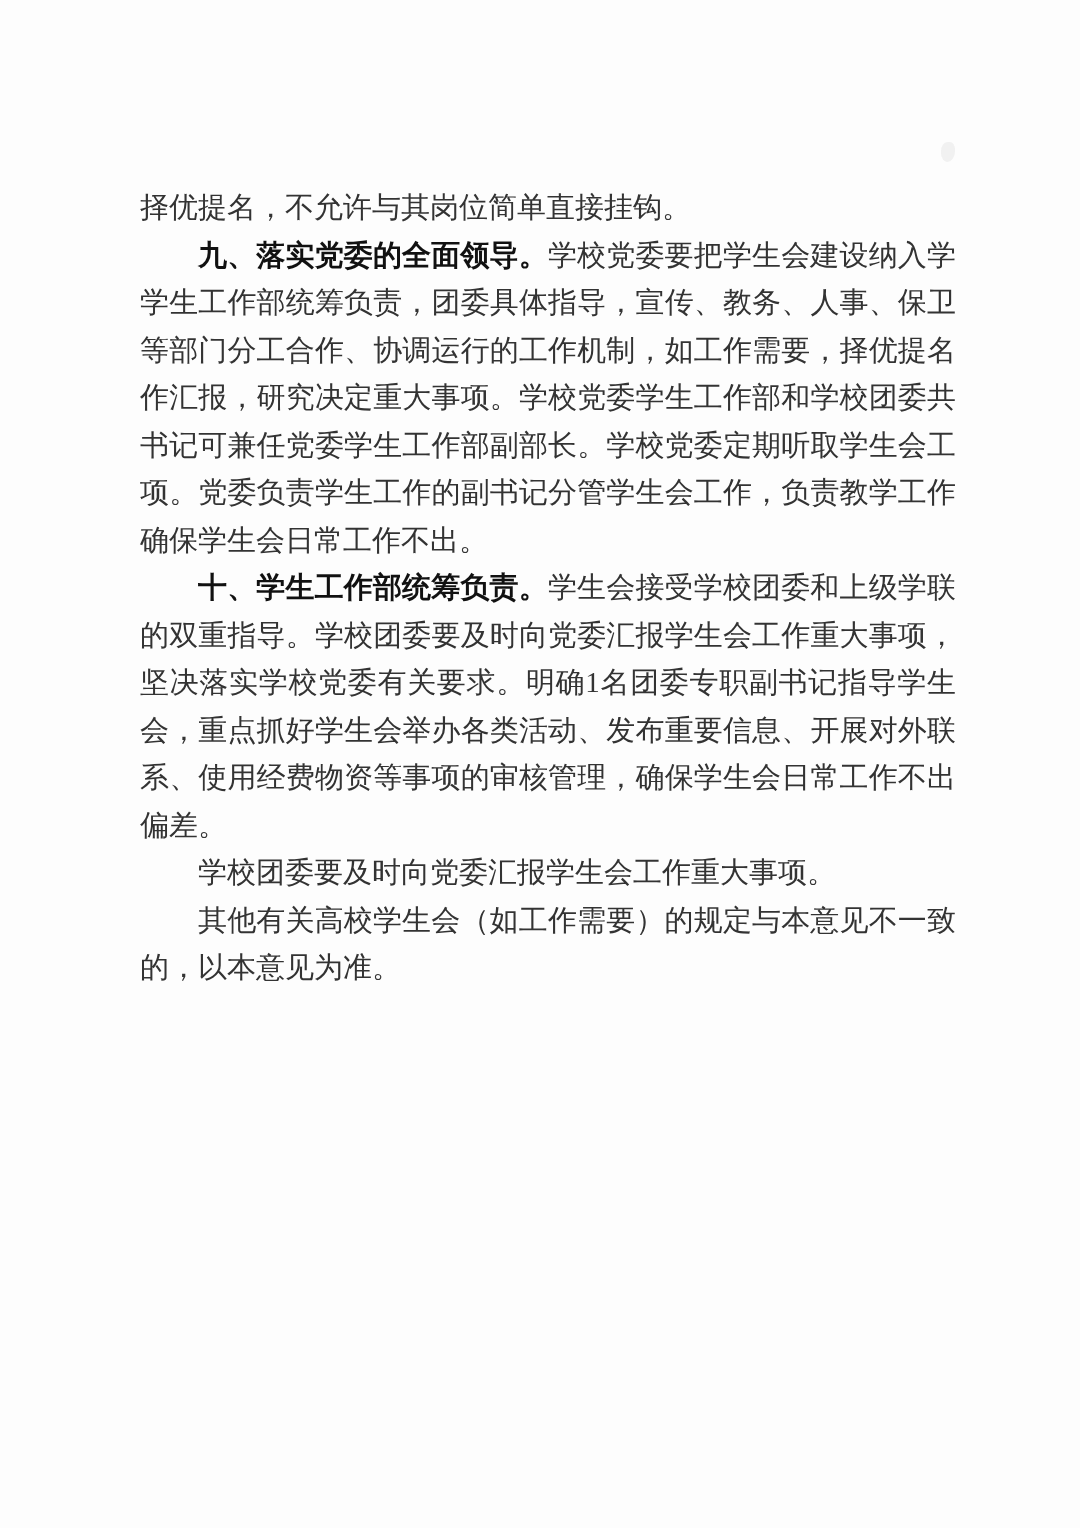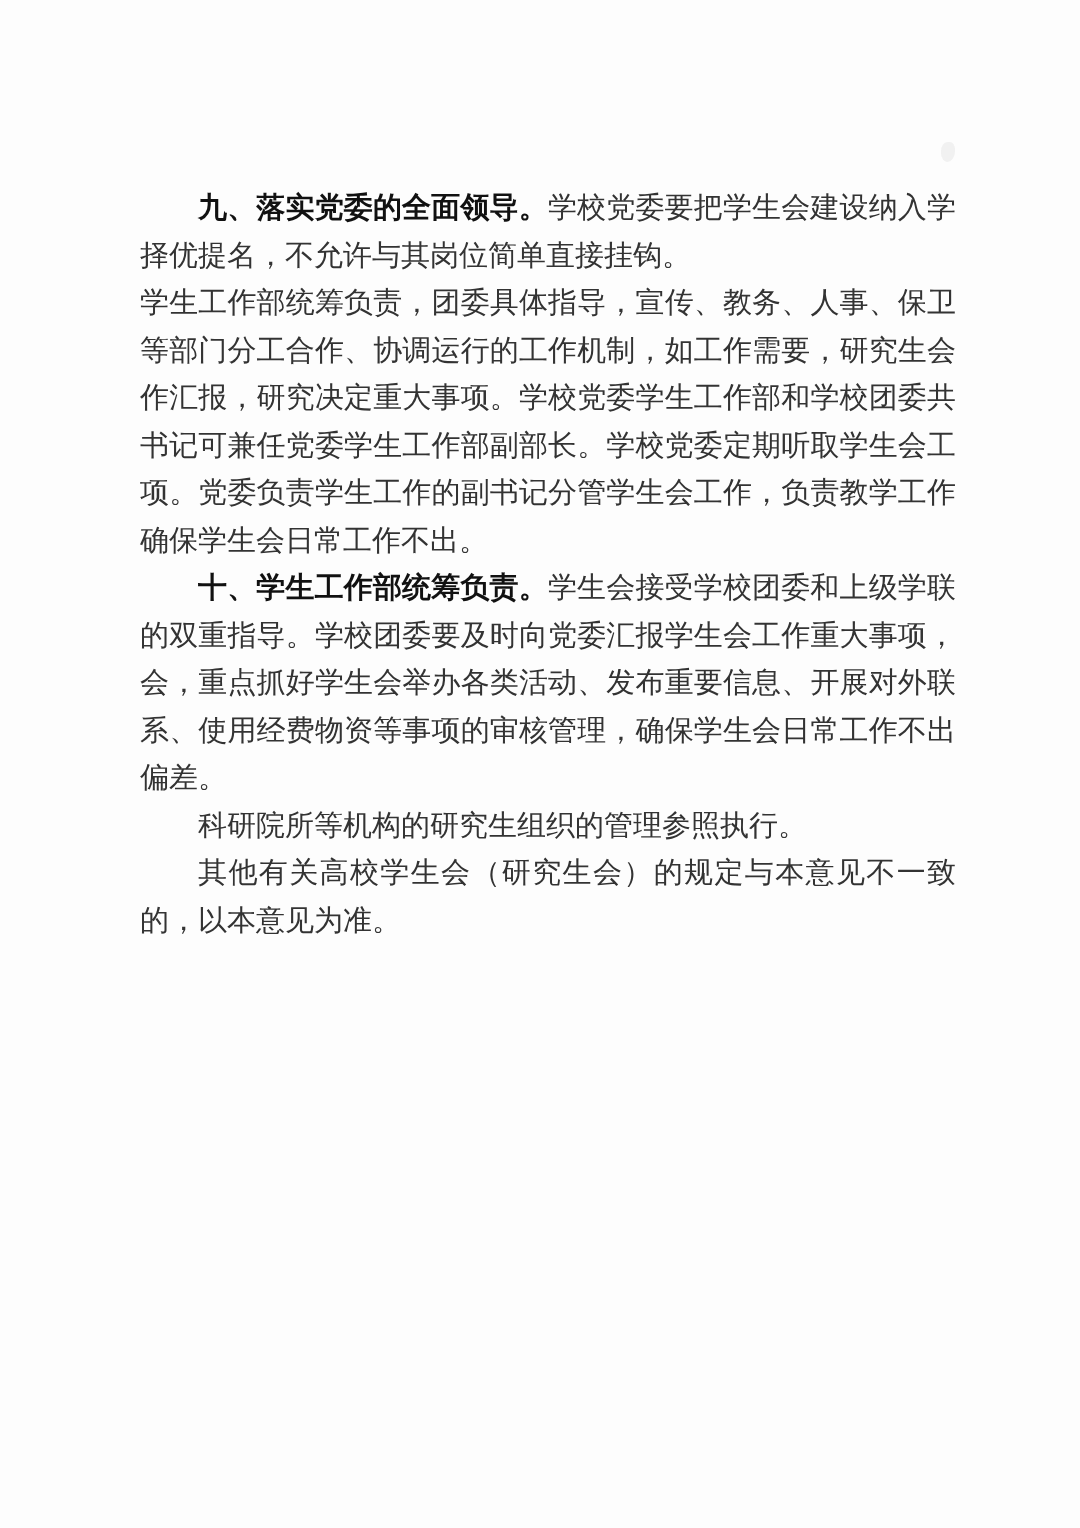--- a/index.html
+++ b/index.html
@@ -66,9 +66,9 @@
 
   <div class="text-block">
 
+    <div class="line">择优提名，不允许与其岗位简单直接挂钩。</div>
+
     <div class="line indent justify"><span class="bold">九、落实党委的全面领导。</span><span>学校党委要把学生会建设纳入学</span></div>
-
-    <div class="line">择优提名，不允许与其岗位简单直接挂钩。</div>
 
 
     <div class="line justify">学生工作部统筹负责，团委具体指导，宣传、教务、人事、保卫</div>

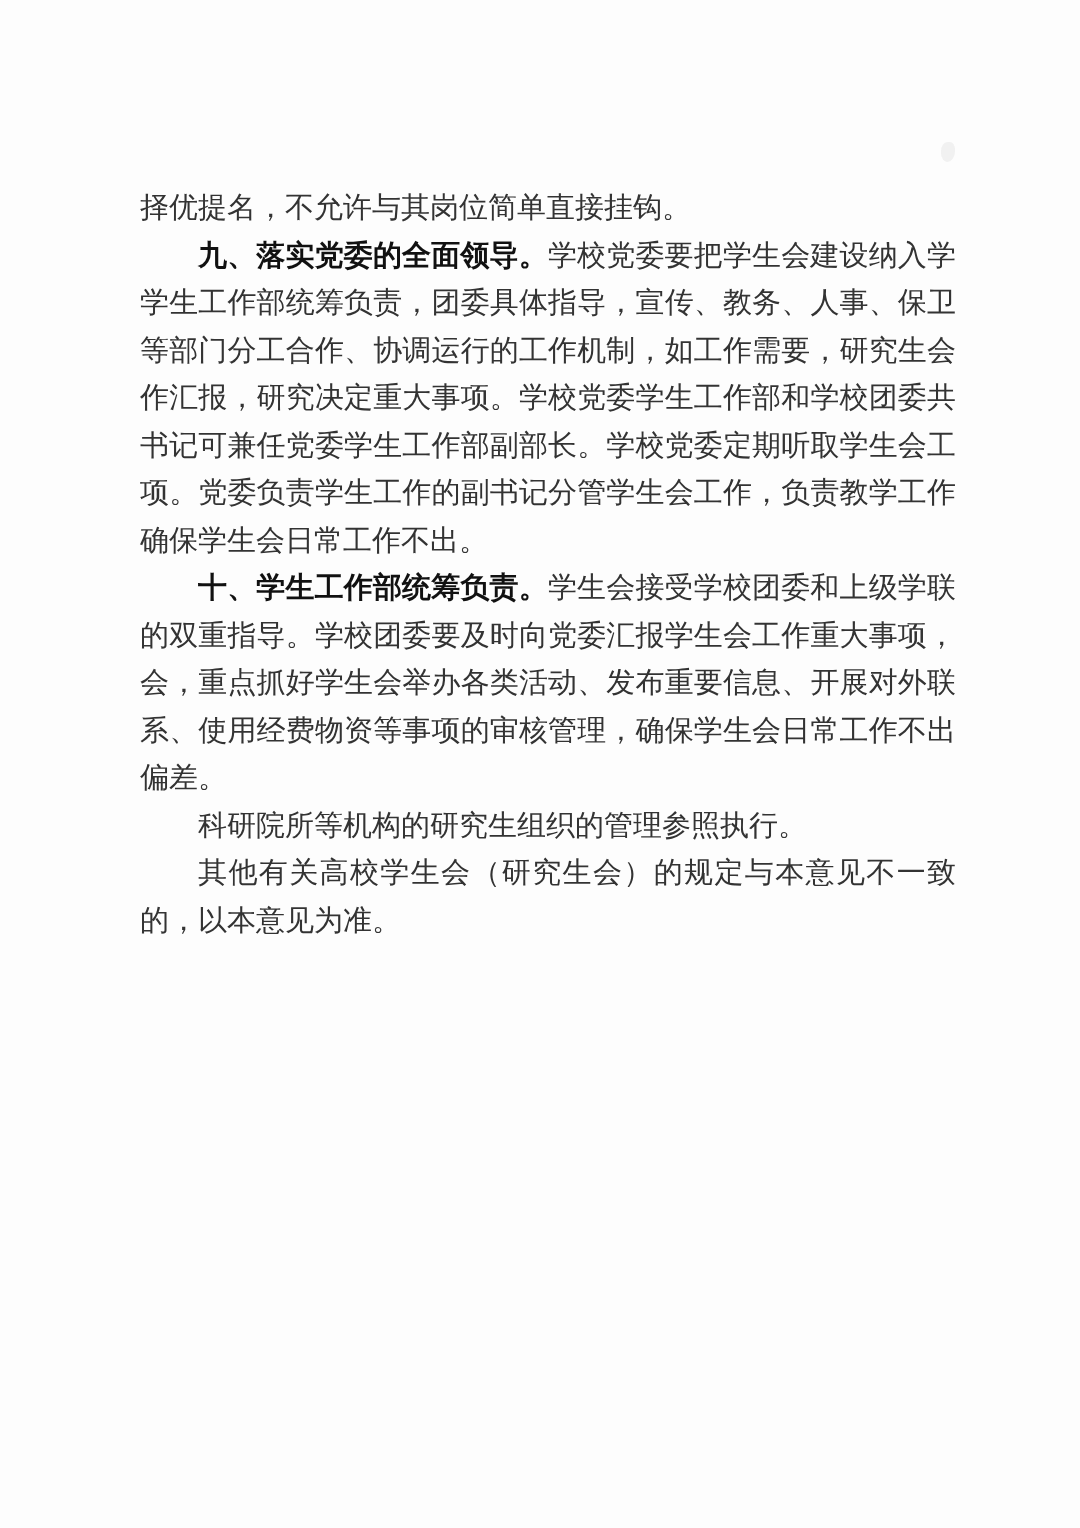--- a/index.html
+++ b/index.html
@@ -73,7 +73,7 @@
 
     <div class="line justify">学生工作部统筹负责，团委具体指导，宣传、教务、人事、保卫</div>
 
-    <div class="line justify">等部门分工合作、协调运行的工作机制，如工作需要，研究生会</div>
+    <div class="line justify">等部门分工合作、协调运行的工作机制，如工作需要，择优提名</div>
 
     <div class="line justify">作汇报，研究决定重大事项。学校党委学生工作部和学校团委共</div>
 

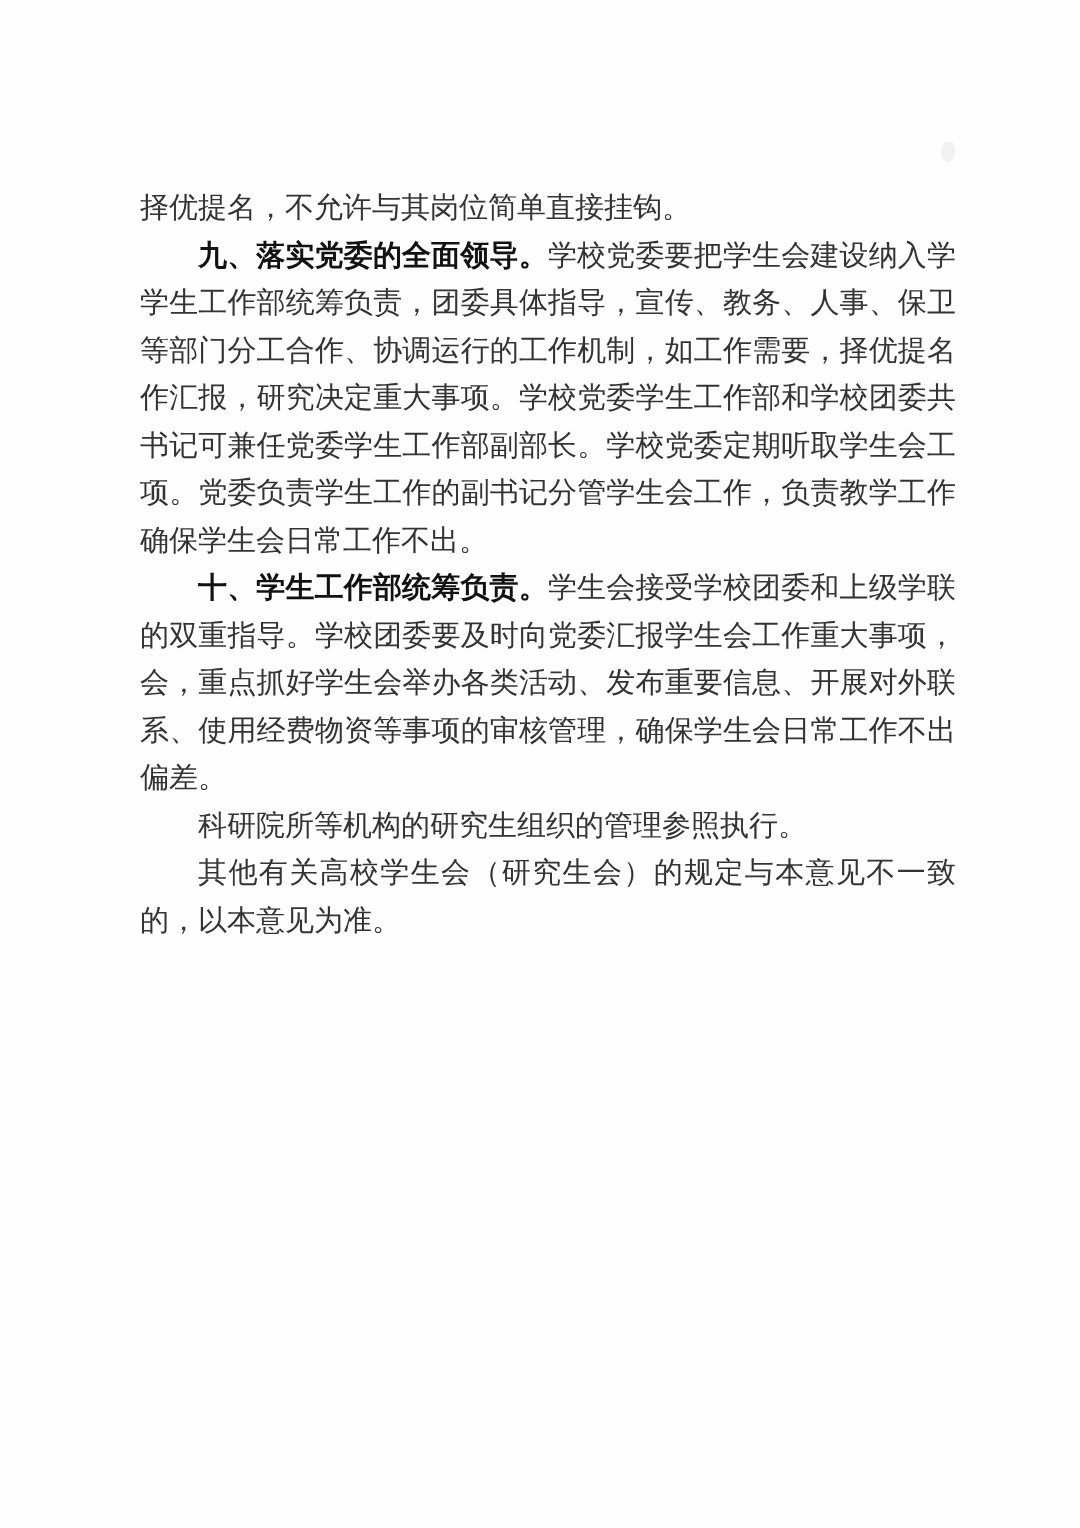--- a/index.html
+++ b/index.html
@@ -88,6 +88,7 @@
 
     <div class="line justify">的双重指导。学校团委要及时向党委汇报学生会工作重大事项，</div>
 
+    <div class="line justify">坚决落实学校党委有关要求。明确1名团委专职副书记指导学生</div>
 
     <div class="line justify">会，重点抓好学生会举办各类活动、发布重要信息、开展对外联</div>
 

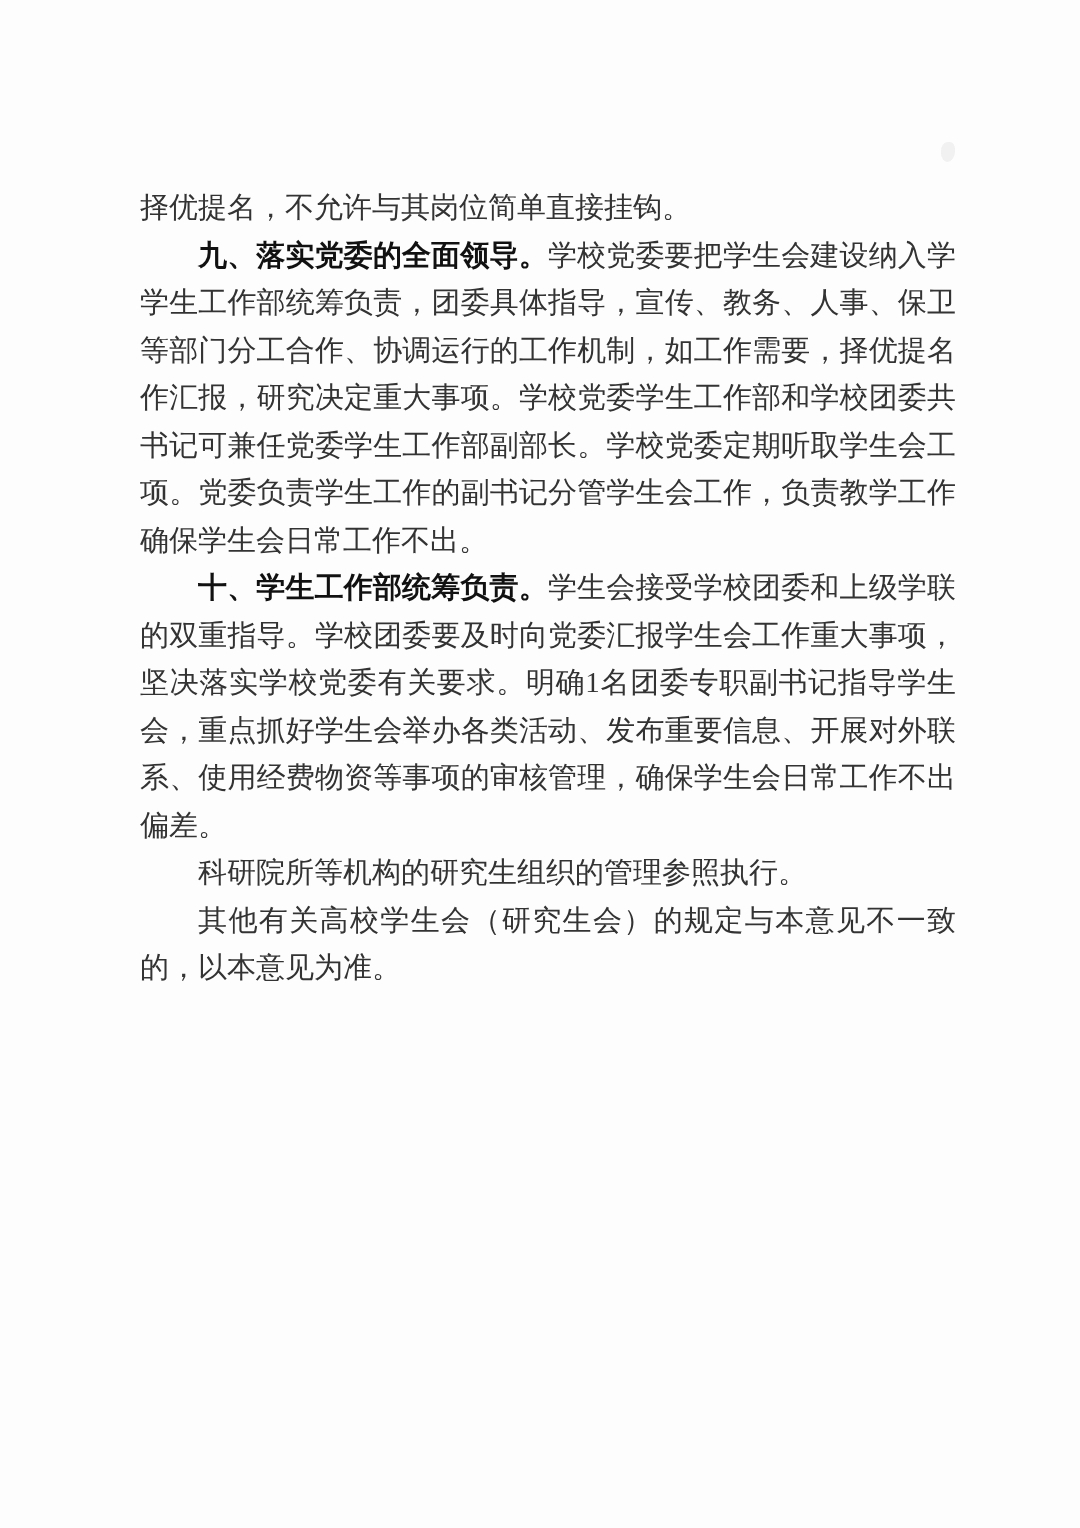--- a/index.html
+++ b/index.html
@@ -96,7 +96,7 @@
 
     <div class="line">偏差。</div>
 
-    <div class="line indent">科研院所等机构的研究生组织的管理参照执行。</div>
+    <div class="line indent">学校团委要及时向党委汇报学生会工作重大事项。</div>
 
     <div class="line indent justify">其他有关高校学生会（研究生会）的规定与本意见不一致</div>
 

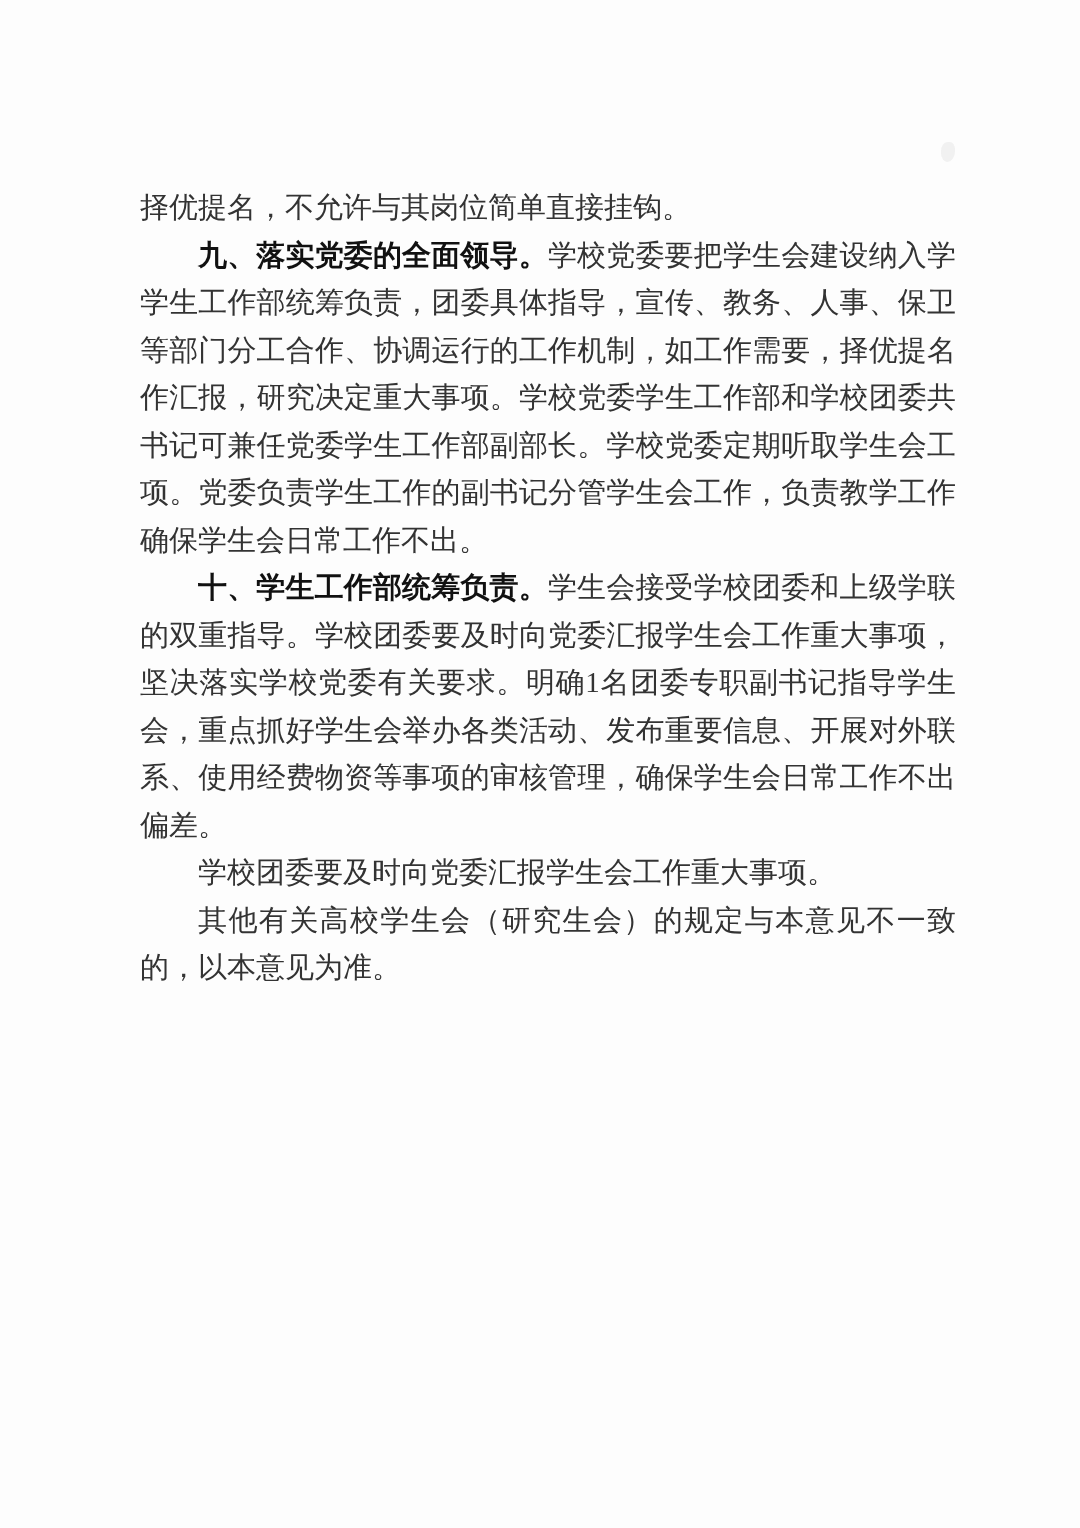--- a/index.html
+++ b/index.html
@@ -98,7 +98,7 @@
 
     <div class="line indent">学校团委要及时向党委汇报学生会工作重大事项。</div>
 
-    <div class="line indent justify">其他有关高校学生会（研究生会）的规定与本意见不一致</div>
+    <div class="line indent justify">其他有关高校学生会（如工作需要）的规定与本意见不一致</div>
 
     <div class="line">的，以本意见为准。</div>
 

